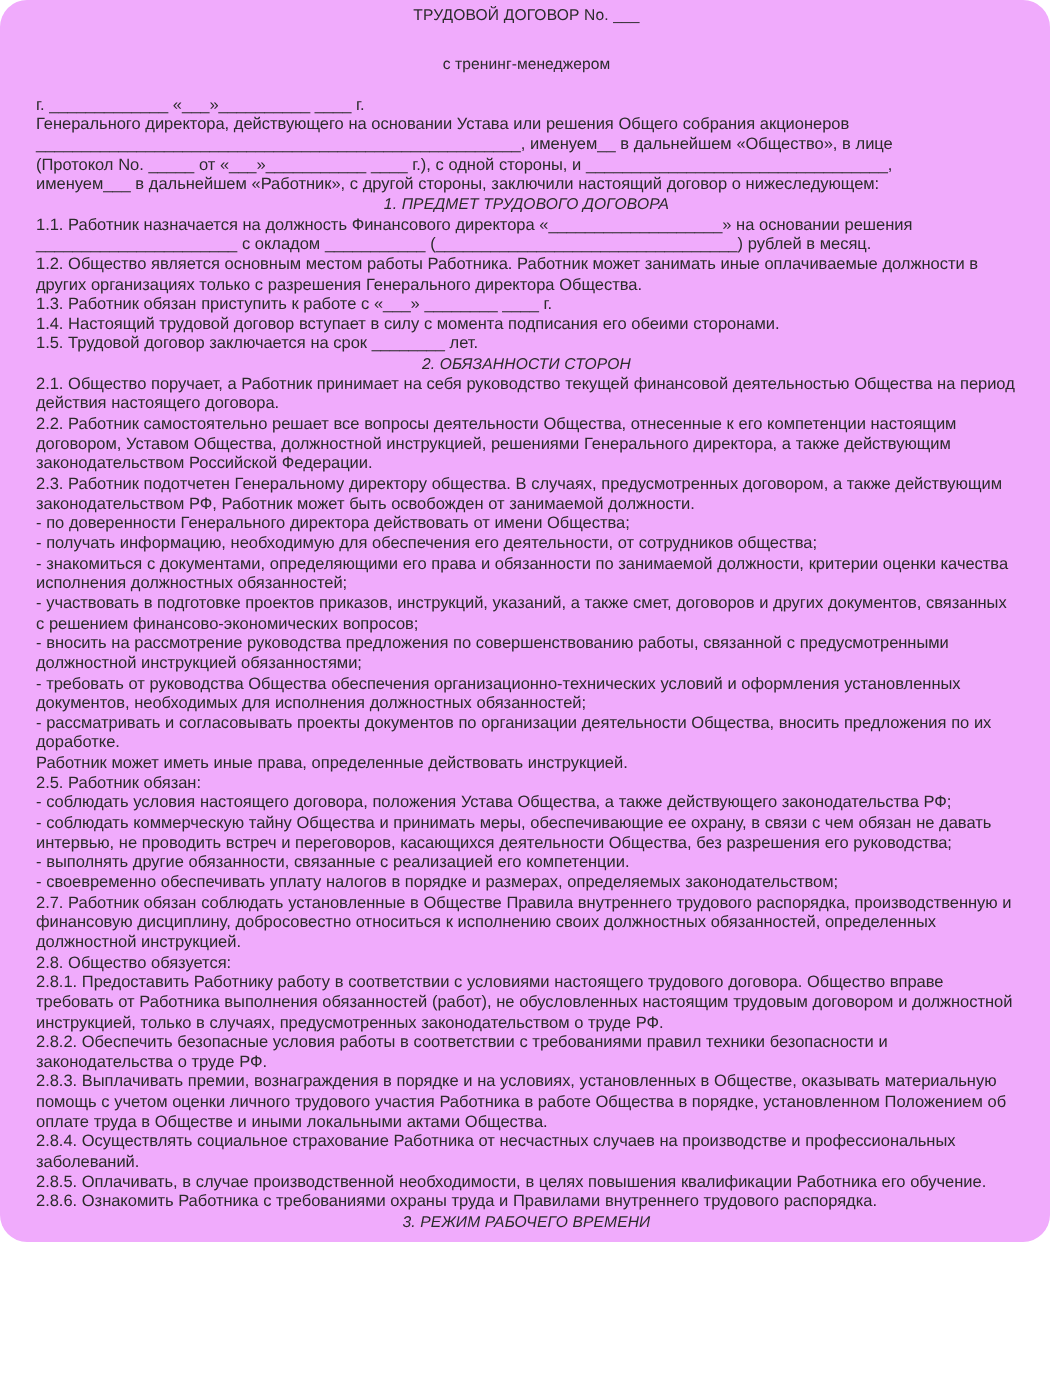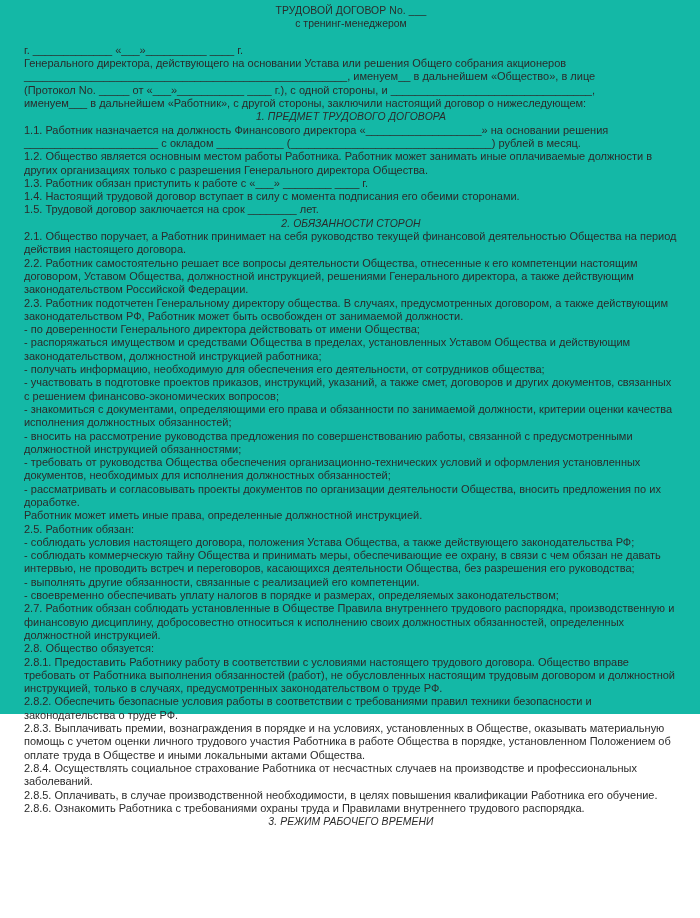--- a/index.html
+++ b/index.html
@@ -18,10 +18,11 @@
   }
   .page {
     width: 700px;
-    height: 714px;
+    height: 828px;
     box-sizing: border-box;
     padding: 4px 22px 0 24px;
-    background: #14b8a6;
+    background: #f0abfc;
+    border-radius: 18px;
   }
   .doc-title,
   .doc-subtitle,

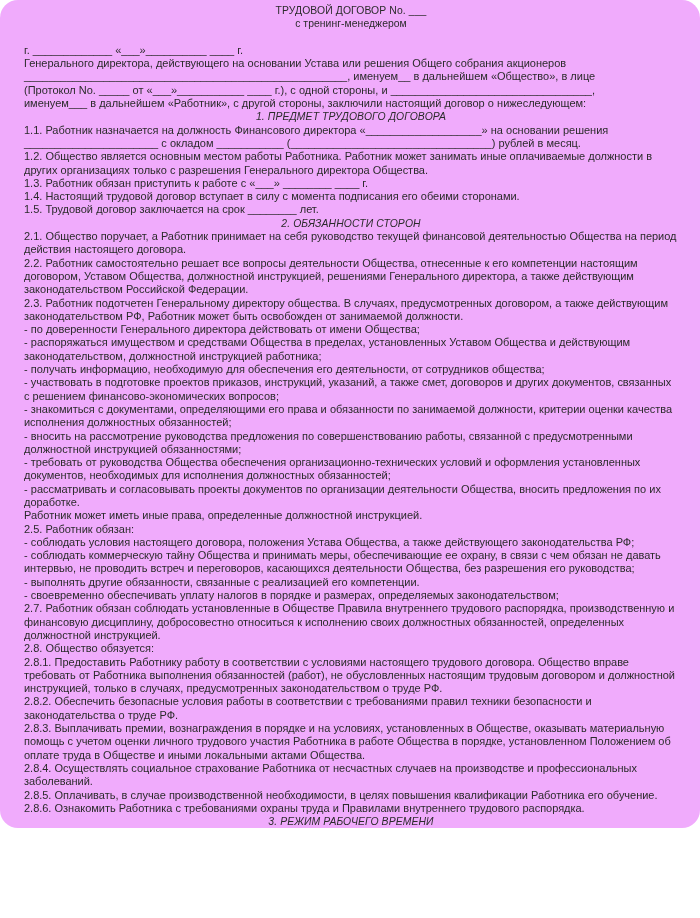--- a/index.html
+++ b/index.html
@@ -33,7 +33,7 @@
     white-space: nowrap;
   }
   .doc-title { letter-spacing: 0.1px; }
-  .doc-subtitle { letter-spacing: 0.05px; }
+  .doc-subtitle { letter-spacing: 0.05px; margin-top: 20px; }
   .section-heading { margin: 0; letter-spacing: 0.1px; font-style: italic; }
   p.para {
     margin: 0;

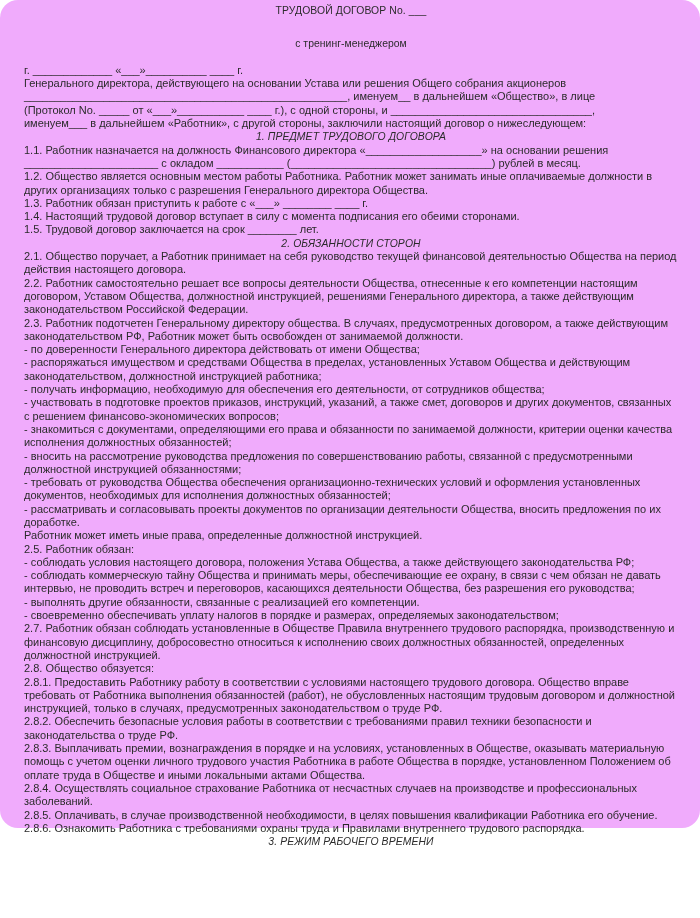--- a/index.html
+++ b/index.html
@@ -80,7 +80,6 @@
     <p class="para">2.2. Работник самостоятельно решает все вопросы деятельности Общества, отнесенные к его компетенции настоящим договором, Уставом Общества, должностной инструкцией, решениями Генерального директора, а также действующим законодательством Российской Федерации.</p>
     <p class="para">2.3. Работник подотчетен Генеральному директору общества. В случаях, предусмотренных договором, а также действующим законодательством РФ, Работник может быть освобожден от занимаемой должности.</p>
     <p class="para">- по доверенности Генерального директора действовать от имени Общества;</p>
-    <p class="para">- распоряжаться имуществом и средствами Общества в пределах, установленных Уставом Общества и действующим законодательством, должностной инструкцией работника;</p>
     <p class="para">- получать информацию, необходимую для обеспечения его деятельности, от сотрудников общества;</p>
     <p class="para">- участвовать в подготовке проектов приказов, инструкций, указаний, а также смет, договоров и других документов, связанных с решением финансово-экономических вопросов;</p>
     <p class="para">- знакомиться с документами, определяющими его права и обязанности по занимаемой должности, критерии оценки качества исполнения должностных обязанностей;</p>

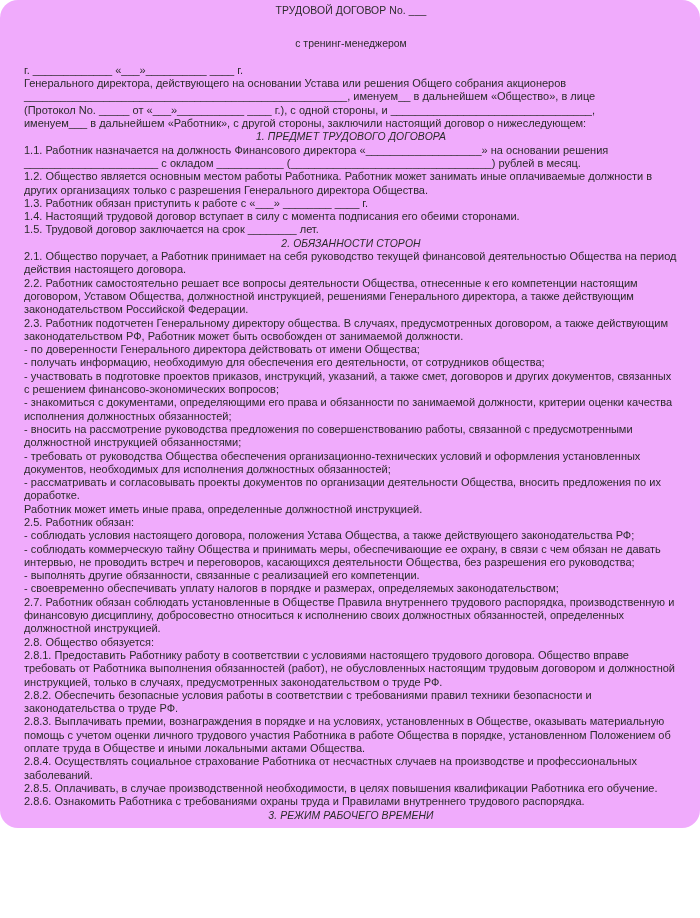--- a/index.html
+++ b/index.html
@@ -81,8 +81,8 @@
     <p class="para">2.3. Работник подотчетен Генеральному директору общества. В случаях, предусмотренных договором, а также действующим законодательством РФ, Работник может быть освобожден от занимаемой должности.</p>
     <p class="para">- по доверенности Генерального директора действовать от имени Общества;</p>
     <p class="para">- получать информацию, необходимую для обеспечения его деятельности, от сотрудников общества;</p>
+    <p class="para">- знакомиться с документами, определяющими его права и обязанности по занимаемой должности, критерии оценки качества исполнения должностных обязанностей;</p>
     <p class="para">- участвовать в подготовке проектов приказов, инструкций, указаний, а также смет, договоров и других документов, связанных с решением финансово-экономических вопросов;</p>
-    <p class="para">- знакомиться с документами, определяющими его права и обязанности по занимаемой должности, критерии оценки качества исполнения должностных обязанностей;</p>
     <p class="para">- вносить на рассмотрение руководства предложения по совершенствованию работы, связанной с предусмотренными должностной инструкцией обязанностями;</p>
     <p class="para">- требовать от руководства Общества обеспечения организационно-технических условий и оформления установленных документов, необходимых для исполнения должностных обязанностей;</p>
     <p class="para">- рассматривать и согласовывать проекты документов по организации деятельности Общества, вносить предложения по их доработке.</p>

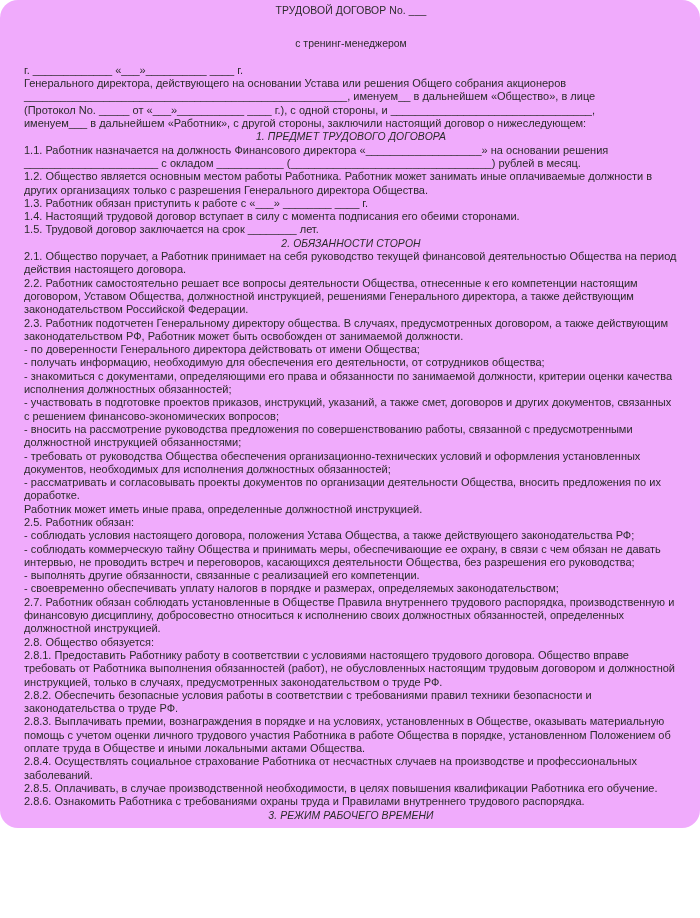--- a/index.html
+++ b/index.html
@@ -86,7 +86,7 @@
     <p class="para">- вносить на рассмотрение руководства предложения по совершенствованию работы, связанной с предусмотренными должностной инструкцией обязанностями;</p>
     <p class="para">- требовать от руководства Общества обеспечения организационно-технических условий и оформления установленных документов, необходимых для исполнения должностных обязанностей;</p>
     <p class="para">- рассматривать и согласовывать проекты документов по организации деятельности Общества, вносить предложения по их доработке.</p>
-    <p class="para">Работник может иметь иные права, определенные должностной инструкцией.</p>
+    <p class="para">Работник может иметь иные права, определенные действовать инструкцией.</p>
     <p class="para">2.5. Работник обязан:</p>
     <p class="para">- соблюдать условия настоящего договора, положения Устава Общества, а также действующего законодательства РФ;</p>
     <p class="para">- соблюдать коммерческую тайну Общества и принимать меры, обеспечивающие ее охрану, в связи с чем обязан не давать интервью, не проводить встреч и переговоров, касающихся деятельности Общества, без разрешения его руководства;</p>

